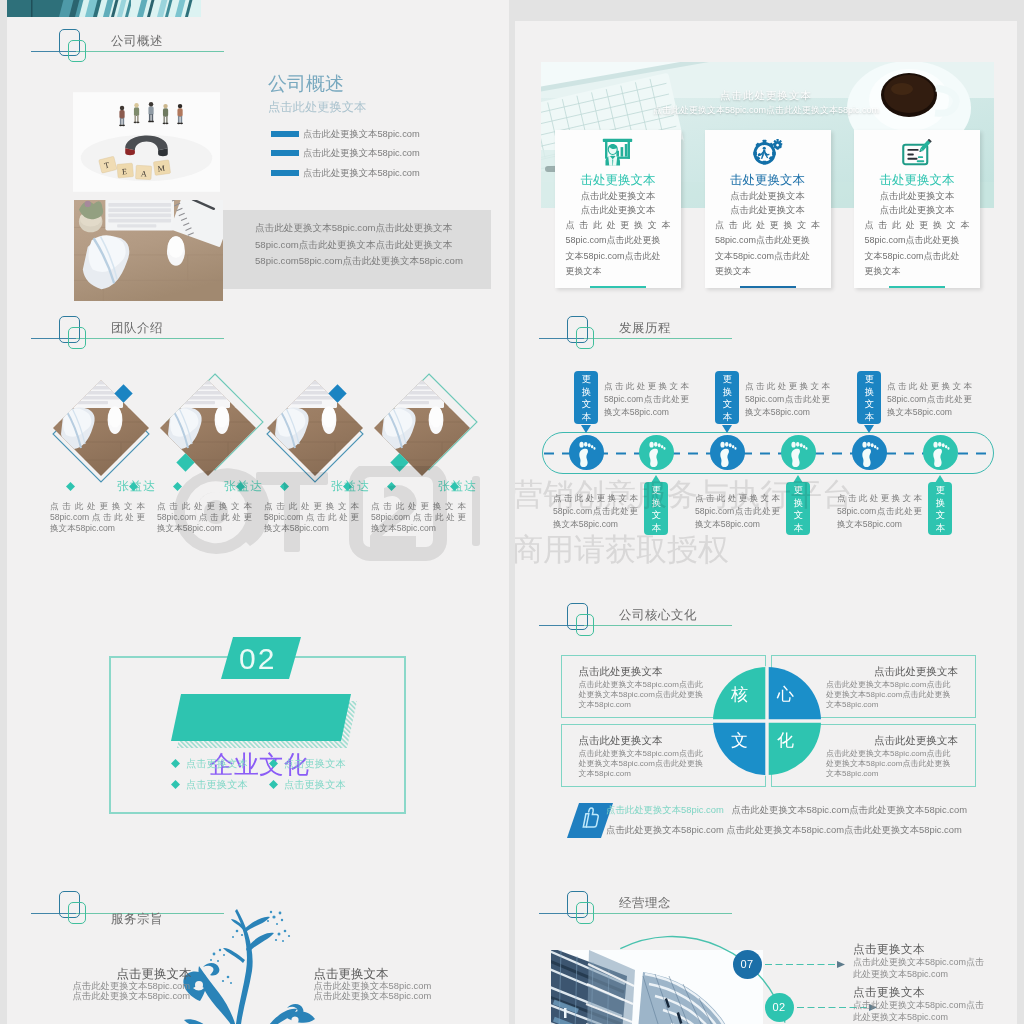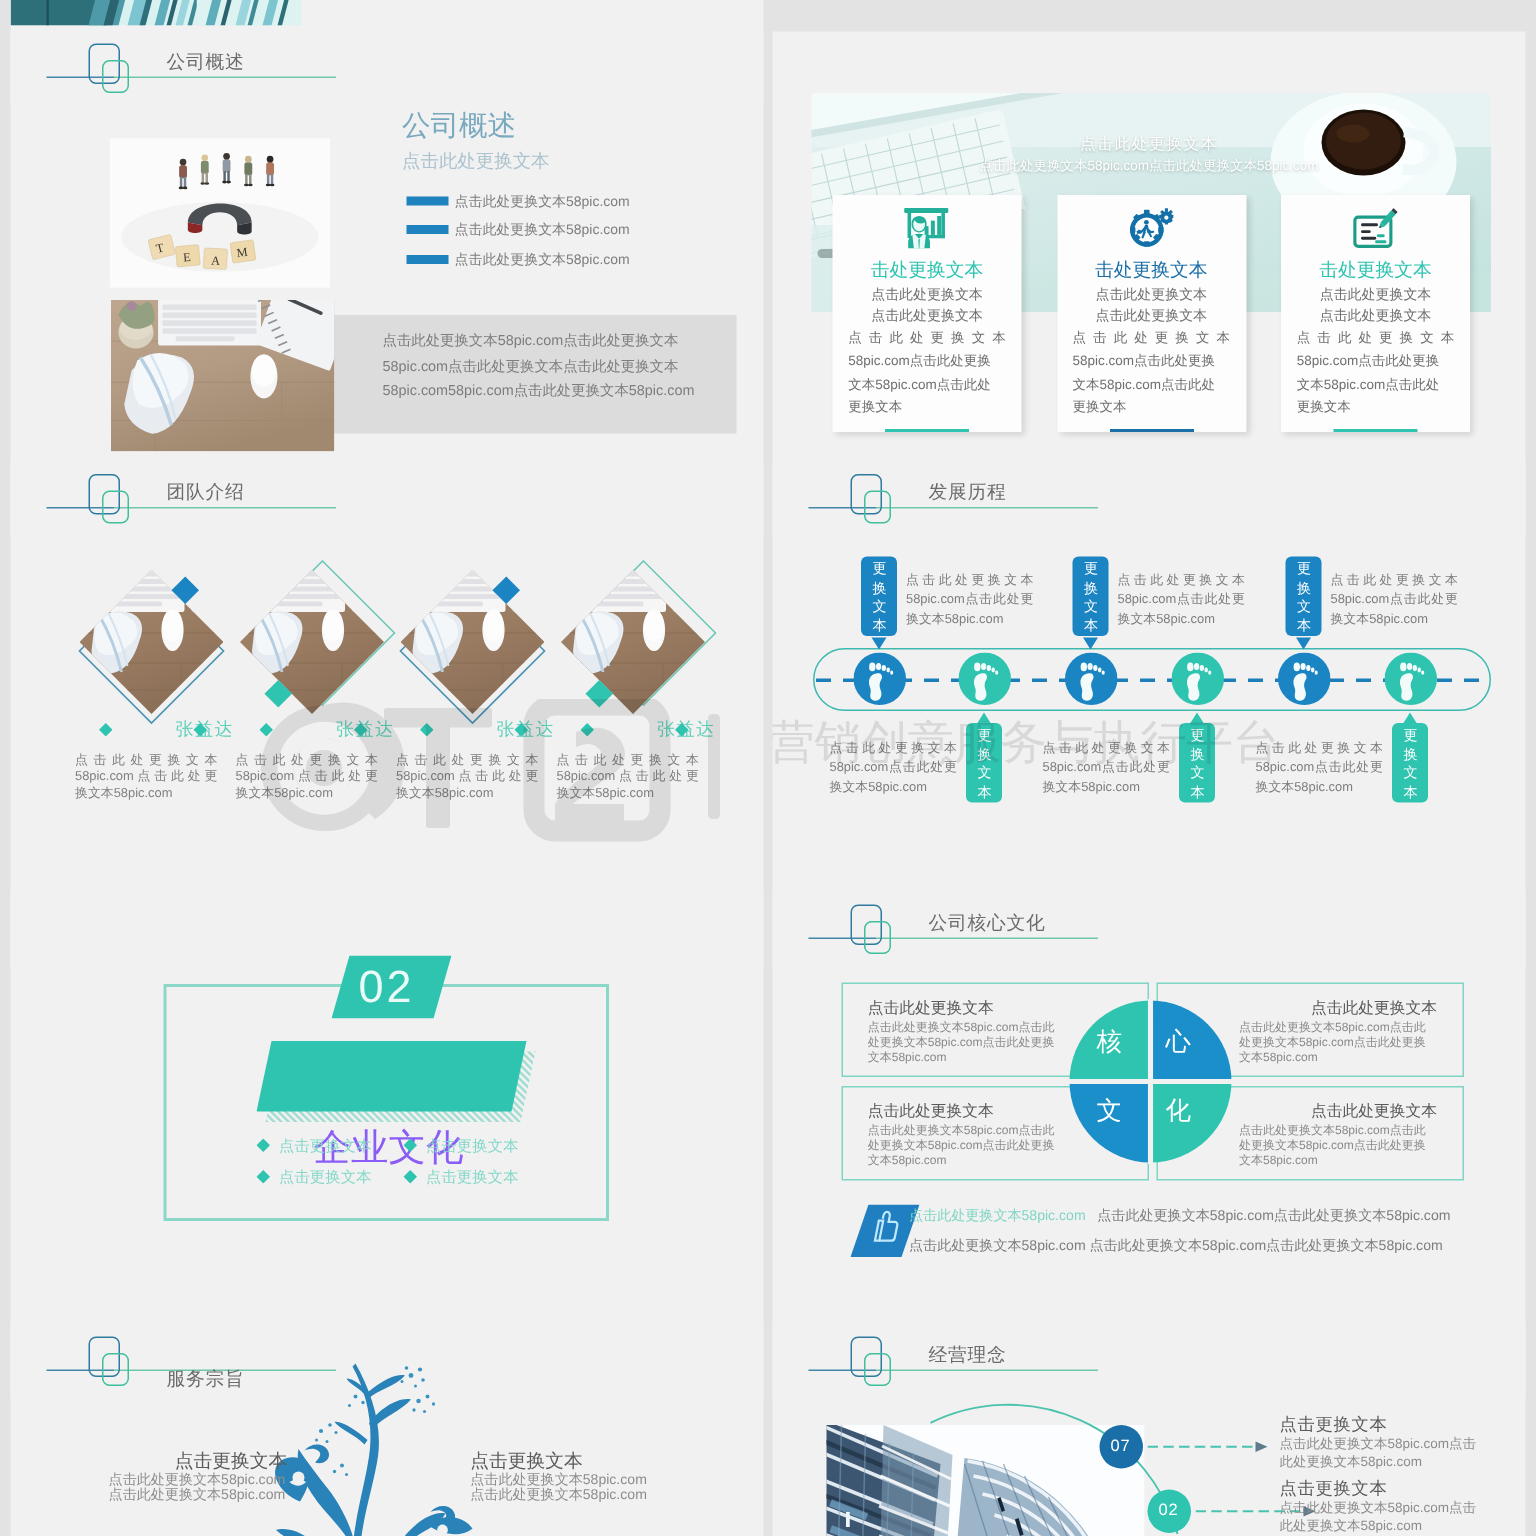--- a/index.html
+++ b/index.html
@@ -1118,6 +1118,7 @@
     </g>
   </svg>
   <div style="position:absolute;left:512px;top:474px;color:#e5e5e5;font-size:31px;letter-spacing:0;white-space:nowrap;">营销创意服务与执行平台</div>
+  <div style="position:absolute;left:512px;top:529px;color:#e5e5e5;font-size:31px;letter-spacing:0;white-space:nowrap;">商用请获取授权</div>
 </div>
 </div>
 

